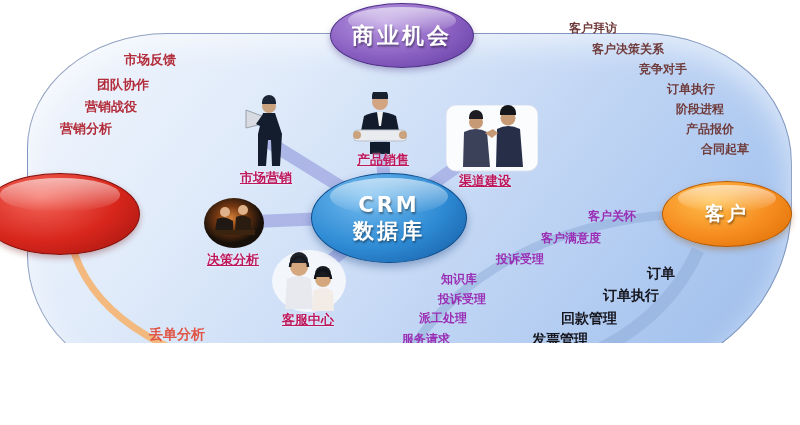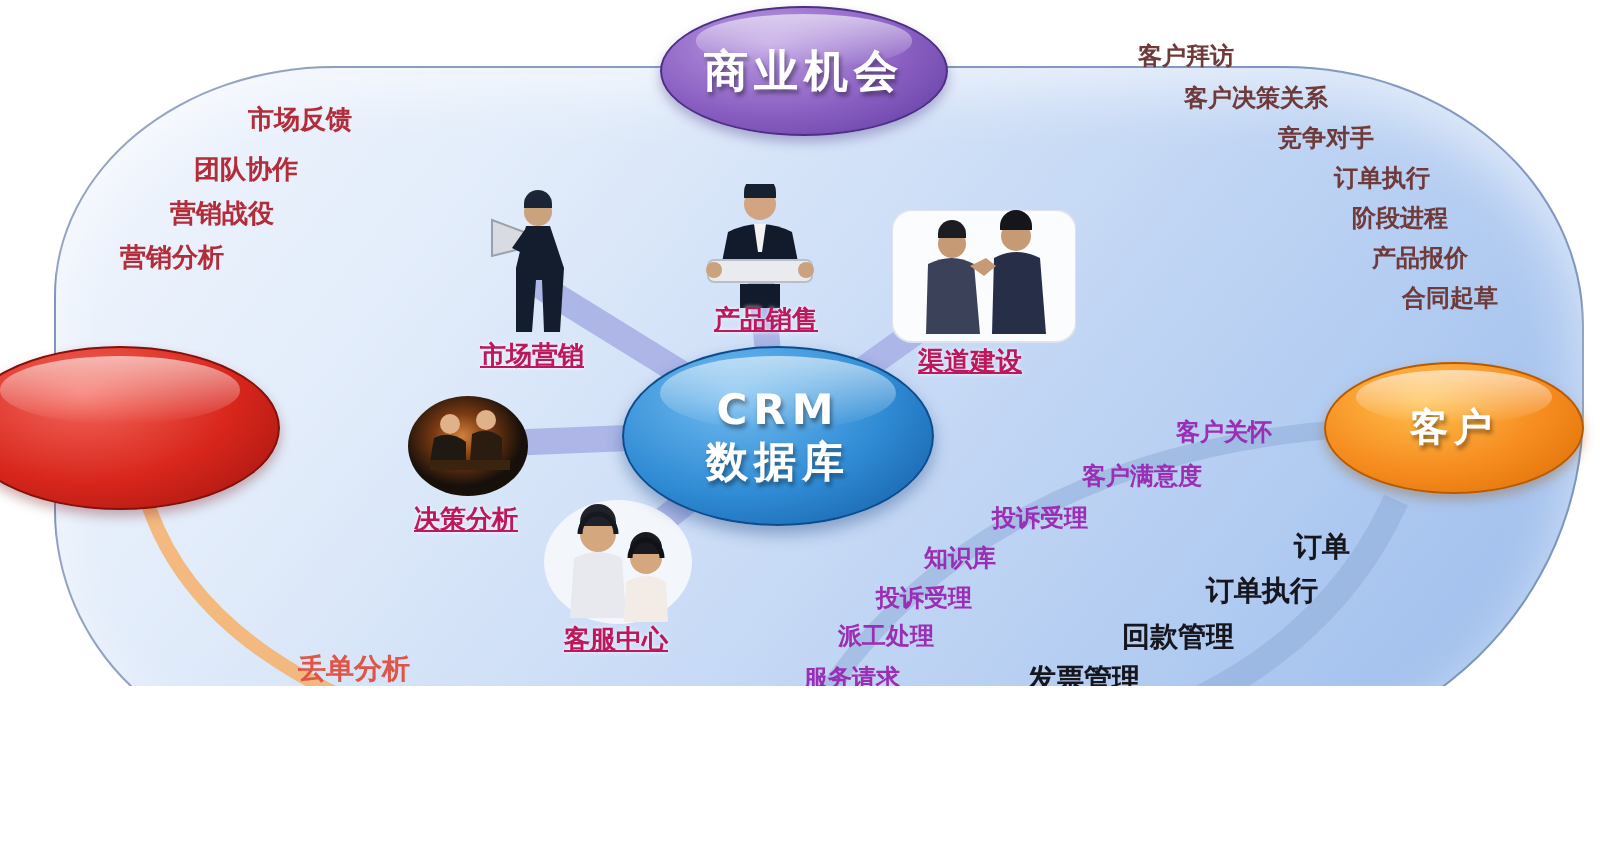--- a/index.html
+++ b/index.html
@@ -191,7 +191,7 @@
   <div class="lbl lbl-svc" style="left:588px;top:208px;">客户关怀</div>
   <div class="lbl lbl-svc" style="left:541px;top:230px;">客户满意度</div>
   <div class="lbl lbl-svc" style="left:496px;top:251px;">投诉受理</div>
-  <div class="lbl lbl-svc" style="left:462px;top:271px;text-align:right;">知识库</div>
+  <div class="lbl lbl-svc" style="left:441px;top:271px;text-align:right;">知识库</div>
   <div class="lbl lbl-svc" style="left:438px;top:291px;">投诉受理</div>
   <div class="lbl lbl-svc" style="left:419px;top:310px;">派工处理</div>
   <div class="lbl lbl-svc" style="left:402px;top:331px;">服务请求</div>

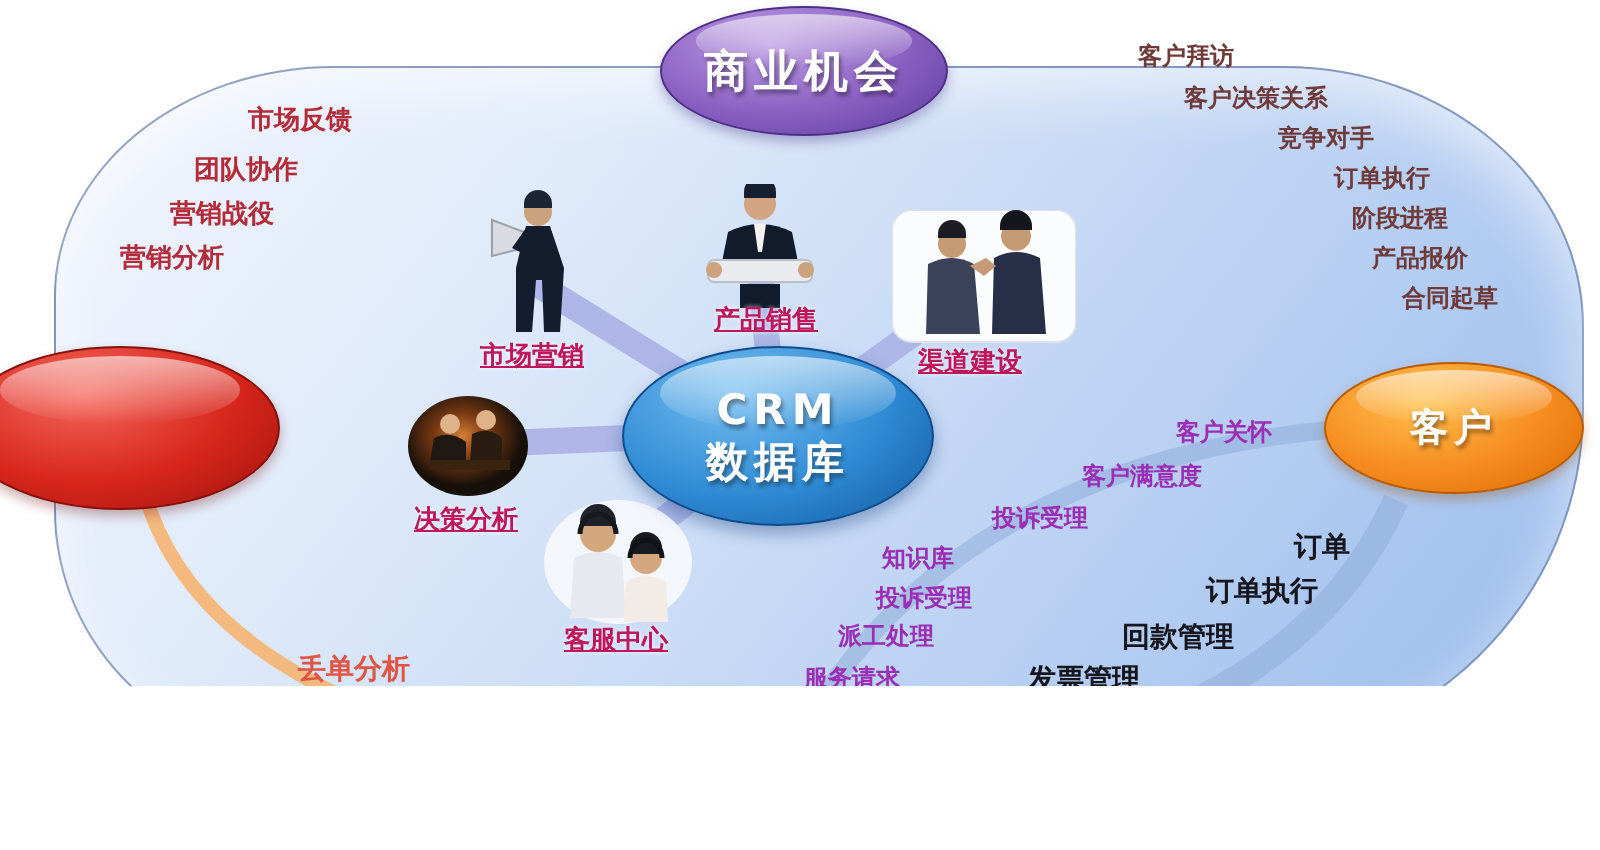--- a/index.html
+++ b/index.html
@@ -199,7 +199,7 @@
   <div class="lbl lbl-order" style="left:647px;top:265px;">订单</div>
   <div class="lbl lbl-order" style="left:603px;top:287px;">订单执行</div>
   <div class="lbl lbl-order" style="left:561px;top:310px;">回款管理</div>
-  <div class="lbl lbl-order" style="left:514px;top:331px;text-align:center;">发票管理</div>
+  <div class="lbl lbl-order" style="left:532px;top:331px;text-align:center;">发票管理</div>
 
   <div class="lbl lbl-lost" style="left:149px;top:326px;">丢单分析</div>
 

